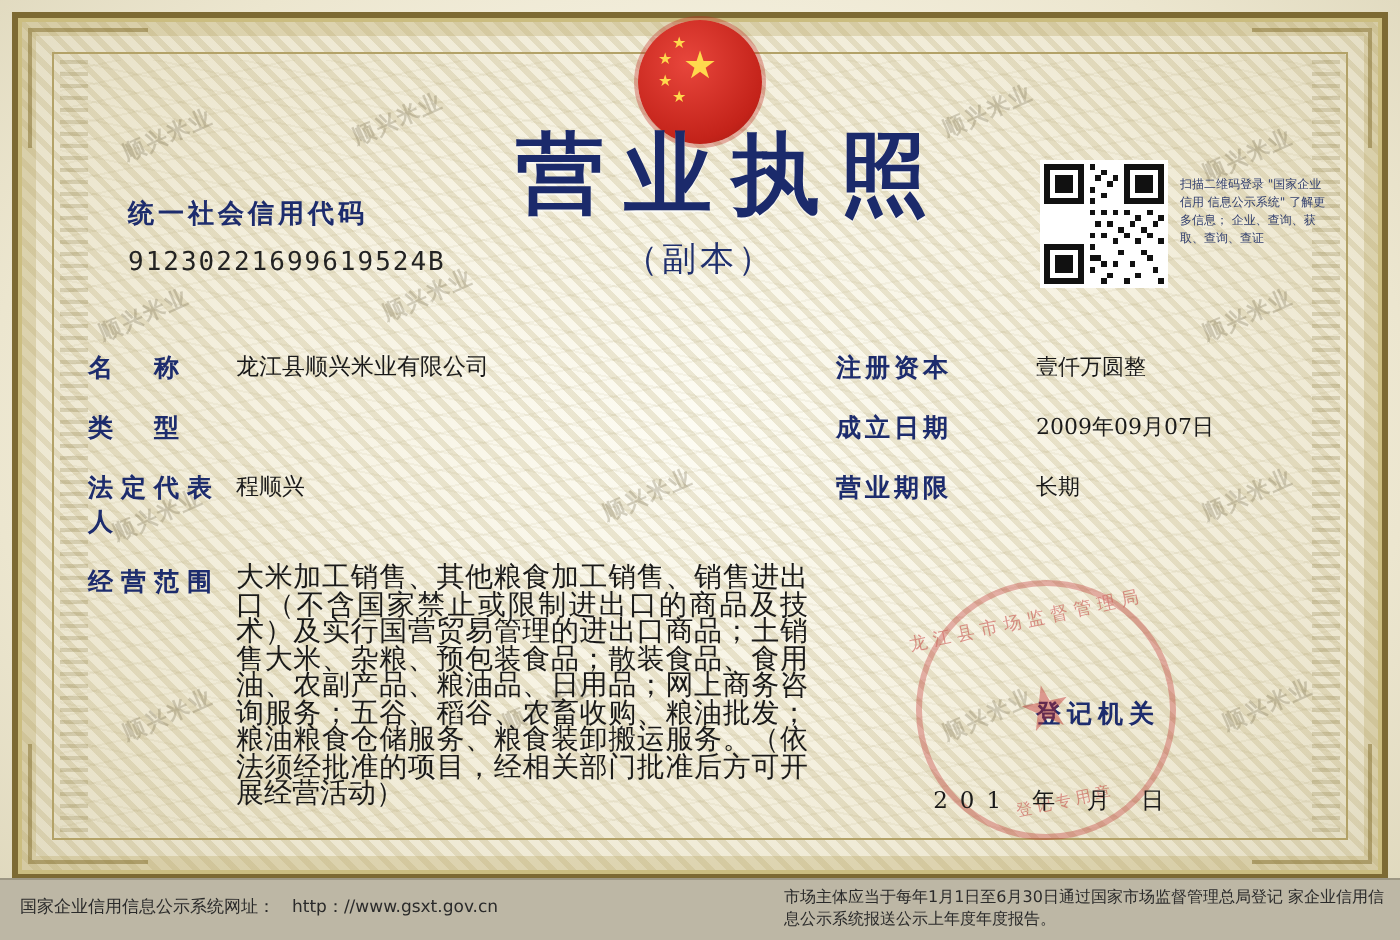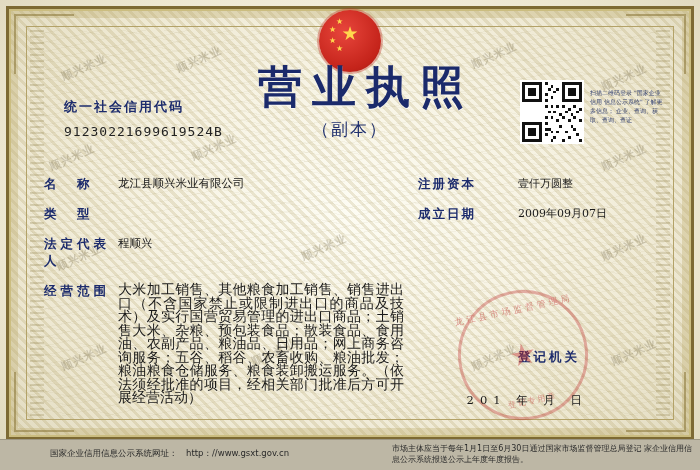--- a/index.html
+++ b/index.html
@@ -326,6 +326,10 @@
       <div class="lbl-r">成立日期</div>
       <div class="val-r">2009年09月07日</div>
     </div>
+    <div class="row-r">
+      <div class="lbl-r">营业期限</div>
+      <div class="val-r">长期</div>
+    </div>
   </div>
 
   <div class="reg-auth">登记机关</div>

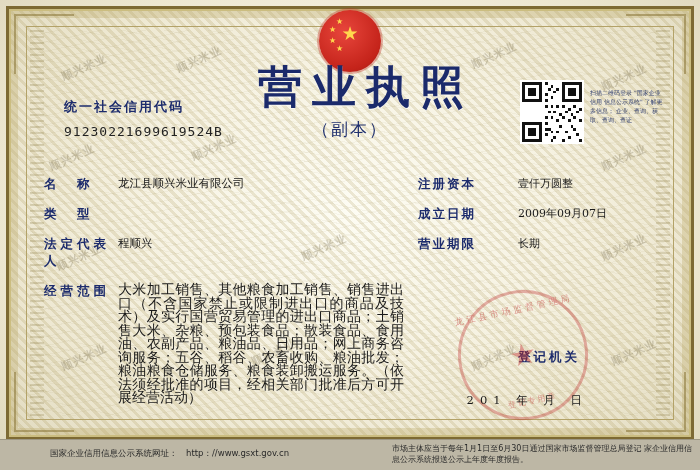--- a/index.html
+++ b/index.html
@@ -151,7 +151,7 @@
   }
   .footer-left{
     position:absolute;left:10px;top:8px;
-    font-size:8.5px;color:#2a2a2a;margin-left:40px;
+    font-size:8.5px;color:#2a2a2a;
   }
   .footer-right{
     position:absolute;right:8px;top:3px;width:300px;text-align:left;

